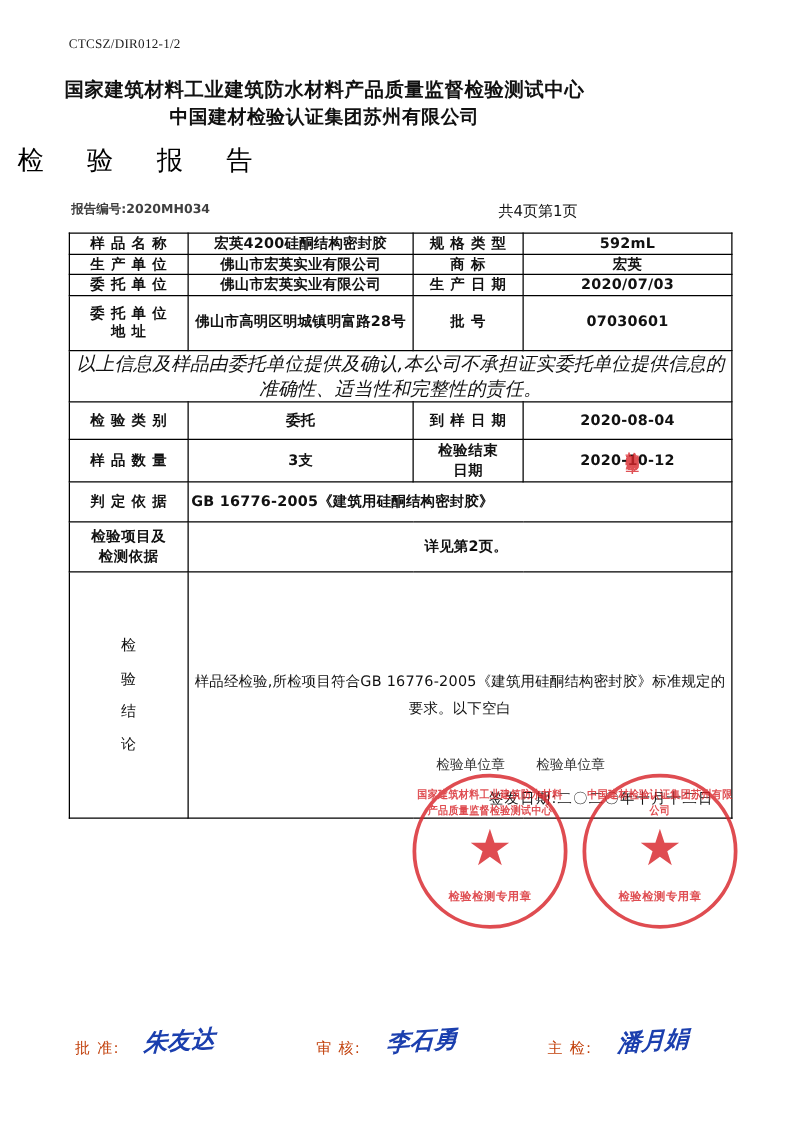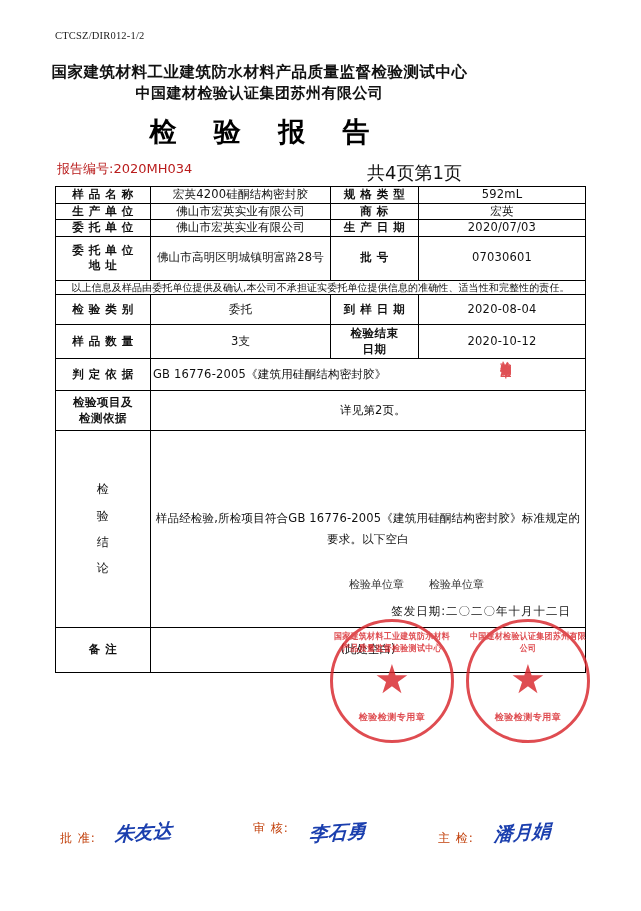--- a/index.html
+++ b/index.html
@@ -56,9 +56,9 @@
     position: absolute;
     left: 0; right: 0;
     top: 114px;
-    text-align: center;
-    font-size: 27px;
-    font-weight: bold;
+    text-align: left;
+    font-size: 21px;
+    font-weight: normal;
     letter-spacing: 14px;
     text-indent: 14px;
     font-family: "DejaVu Sans", sans-serif;

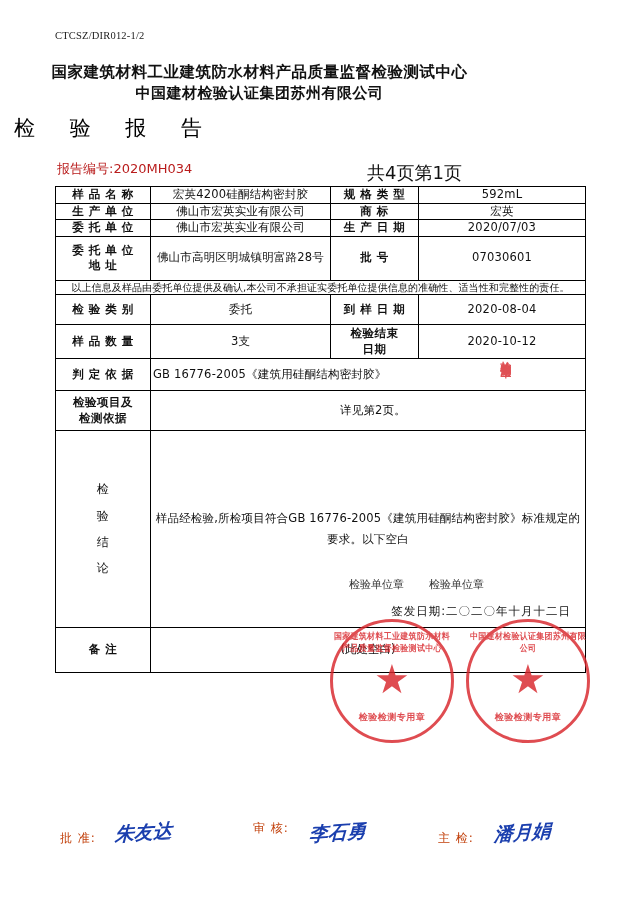--- a/index.html
+++ b/index.html
@@ -68,10 +68,10 @@
     position: absolute;
     left: 57px;
     top: 160px;
-    font-size: 13px;
-    font-weight: normal;
-    font-family: "DejaVu Sans", sans-serif;
-    color: #b91c1c;
+    font-size: 10px;
+    font-weight: bold;
+    font-family: "DejaVu Sans", sans-serif;
+    color: #404040;
   }
   .page-count {
     position: absolute;

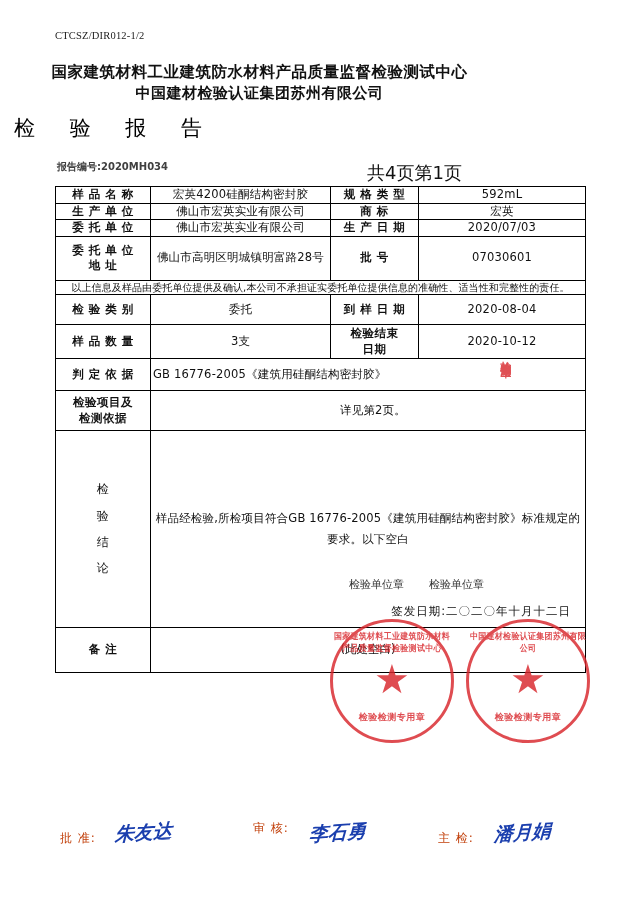--- a/index.html
+++ b/index.html
@@ -77,7 +77,7 @@
     position: absolute;
     right: 57px;
     top: 161px;
-    font-size: 18px;
+    font-size: 12px;
     font-family: "DejaVu Sans", sans-serif;
     color: #111;
   }

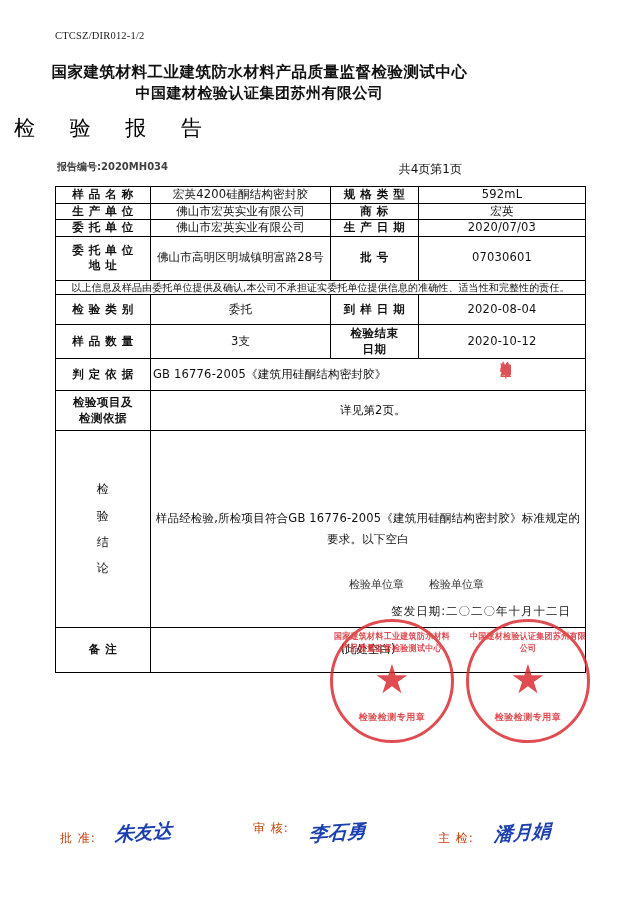--- a/index.html
+++ b/index.html
@@ -105,6 +105,7 @@
   }
   td.value {
     letter-spacing: 0.2px;
+    font-weight: bold;
   }
   td.note-row {
     text-align: left;

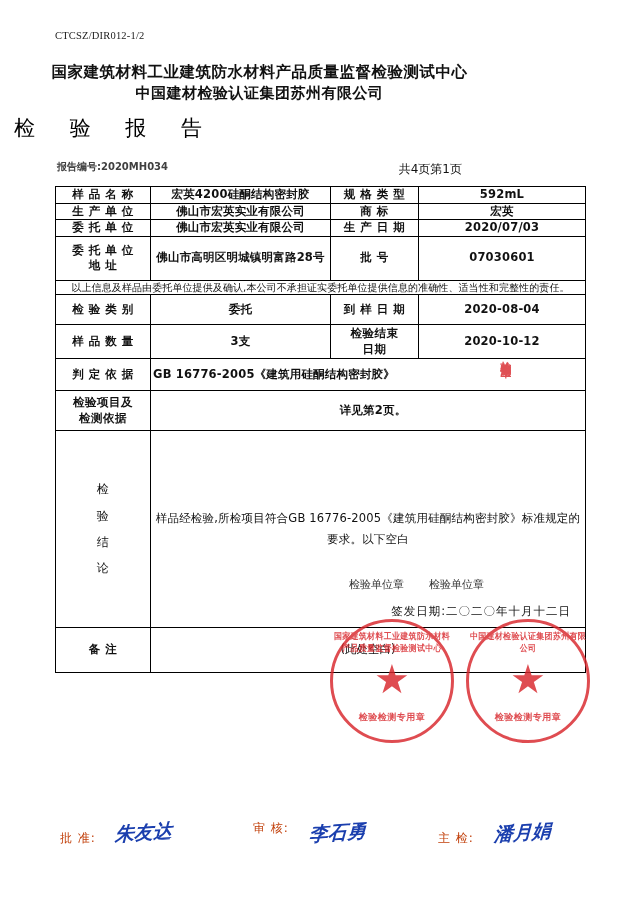--- a/index.html
+++ b/index.html
@@ -110,8 +110,9 @@
   td.note-row {
     text-align: left;
     padding: 5px 6px;
-    font-size: 10px;
+    font-size: 15px;
     letter-spacing: 0.1px;
+    font-style: italic;
   }
   td.concl-label {
     letter-spacing: 0.5px;

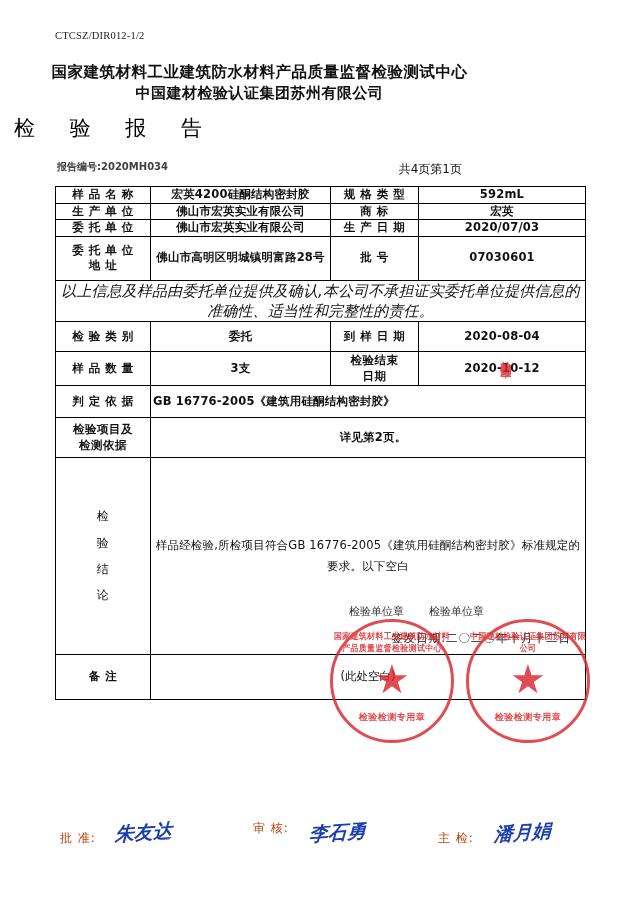--- a/index.html
+++ b/index.html
@@ -346,10 +346,6 @@
           <div class="sign-date">签发日期:二〇二〇年十月十二日</div>
         </td>
       </tr>
-      <tr>
-        <td class="label">备     注</td>
-        <td class="remark-body" colspan="3">(此处空白)</td>
-      </tr>
     </tbody>
   </table>
 

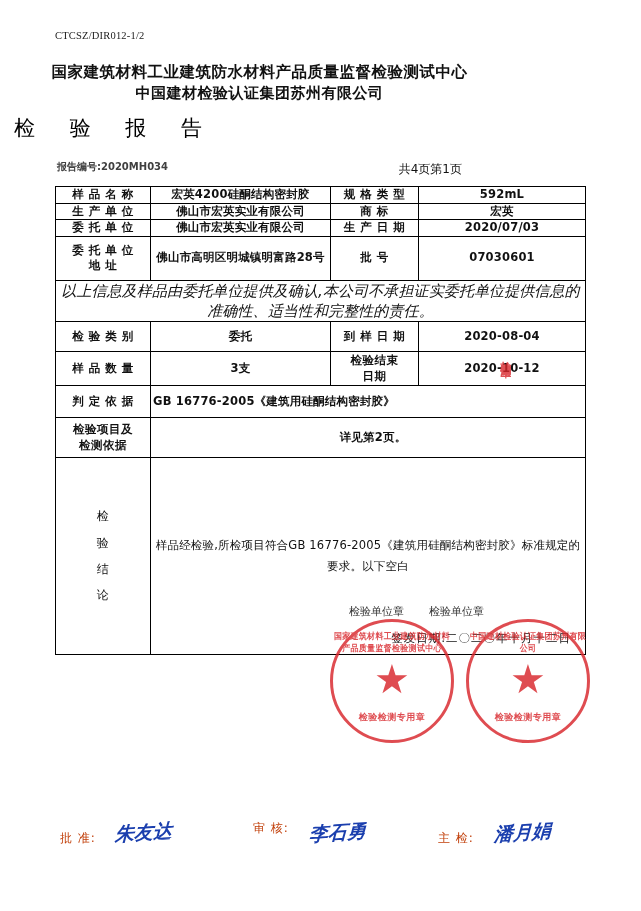--- a/index.html
+++ b/index.html
@@ -253,7 +253,7 @@
   }
   .sig-1-label { left: 5px;  top: 10px; }
   .sig-1-name  { left: 60px; top: 0px; }
-  .sig-2-label { left: 198px; top: 0; text-align: right; }
+  .sig-2-label { left: 198px; top: 10px; text-align: right; }
   .sig-2-name  { left: 254px; top: 0px; }
   .sig-3-label { left: 383px; top: 10px; }
   .sig-3-name  { left: 439px; top: 0px; }

